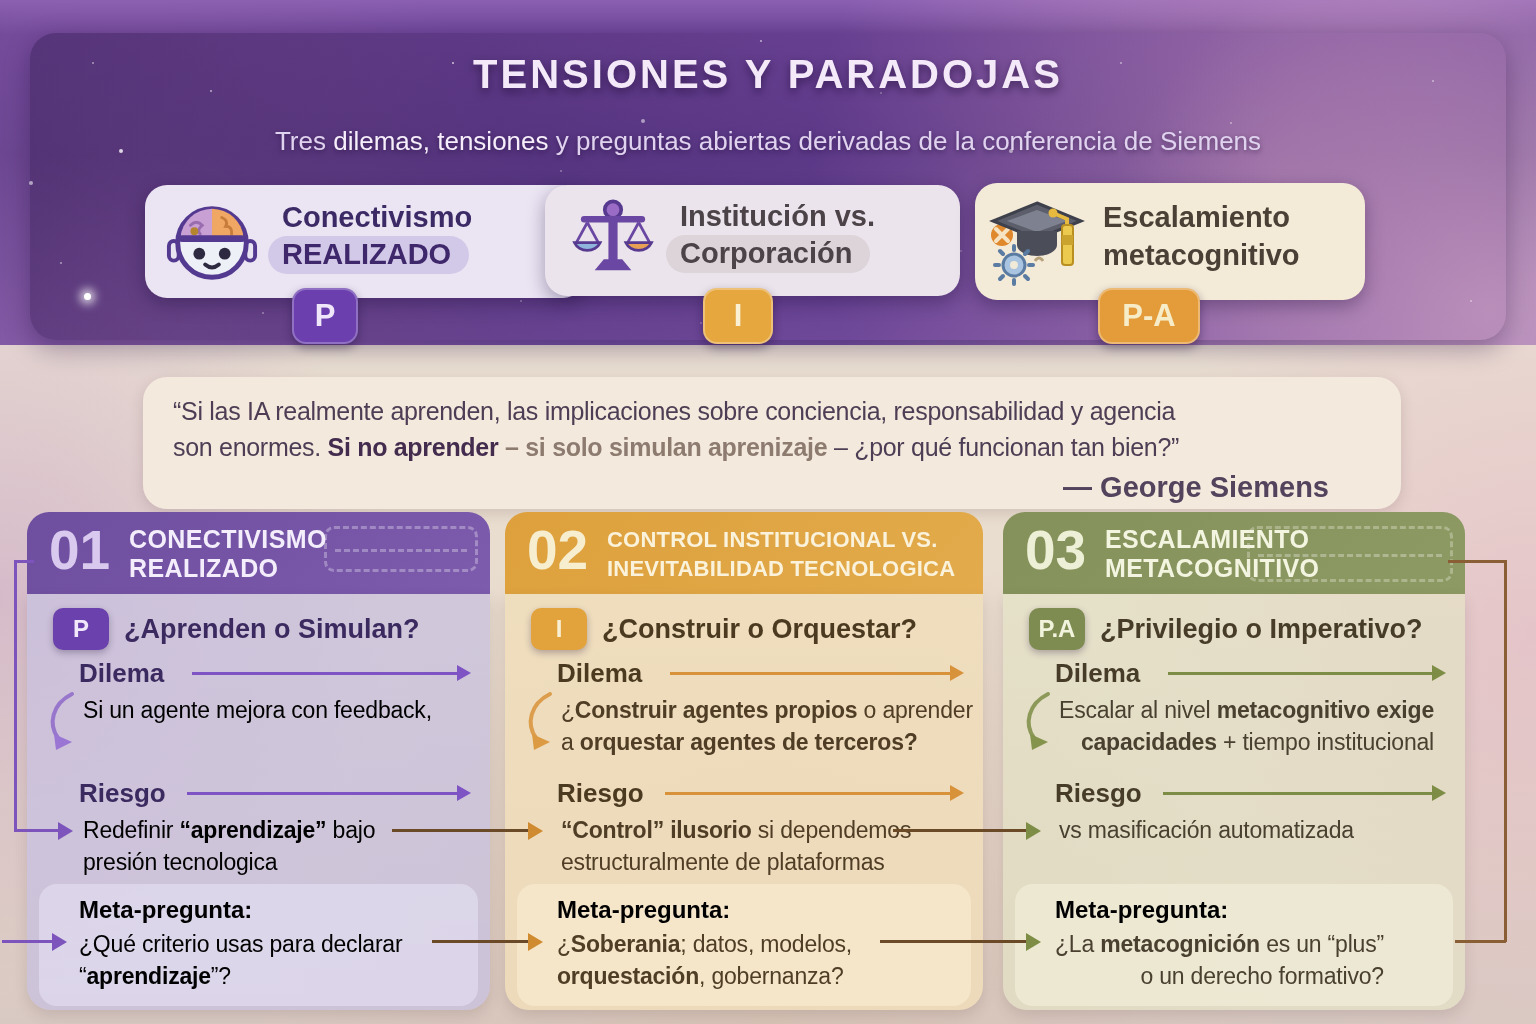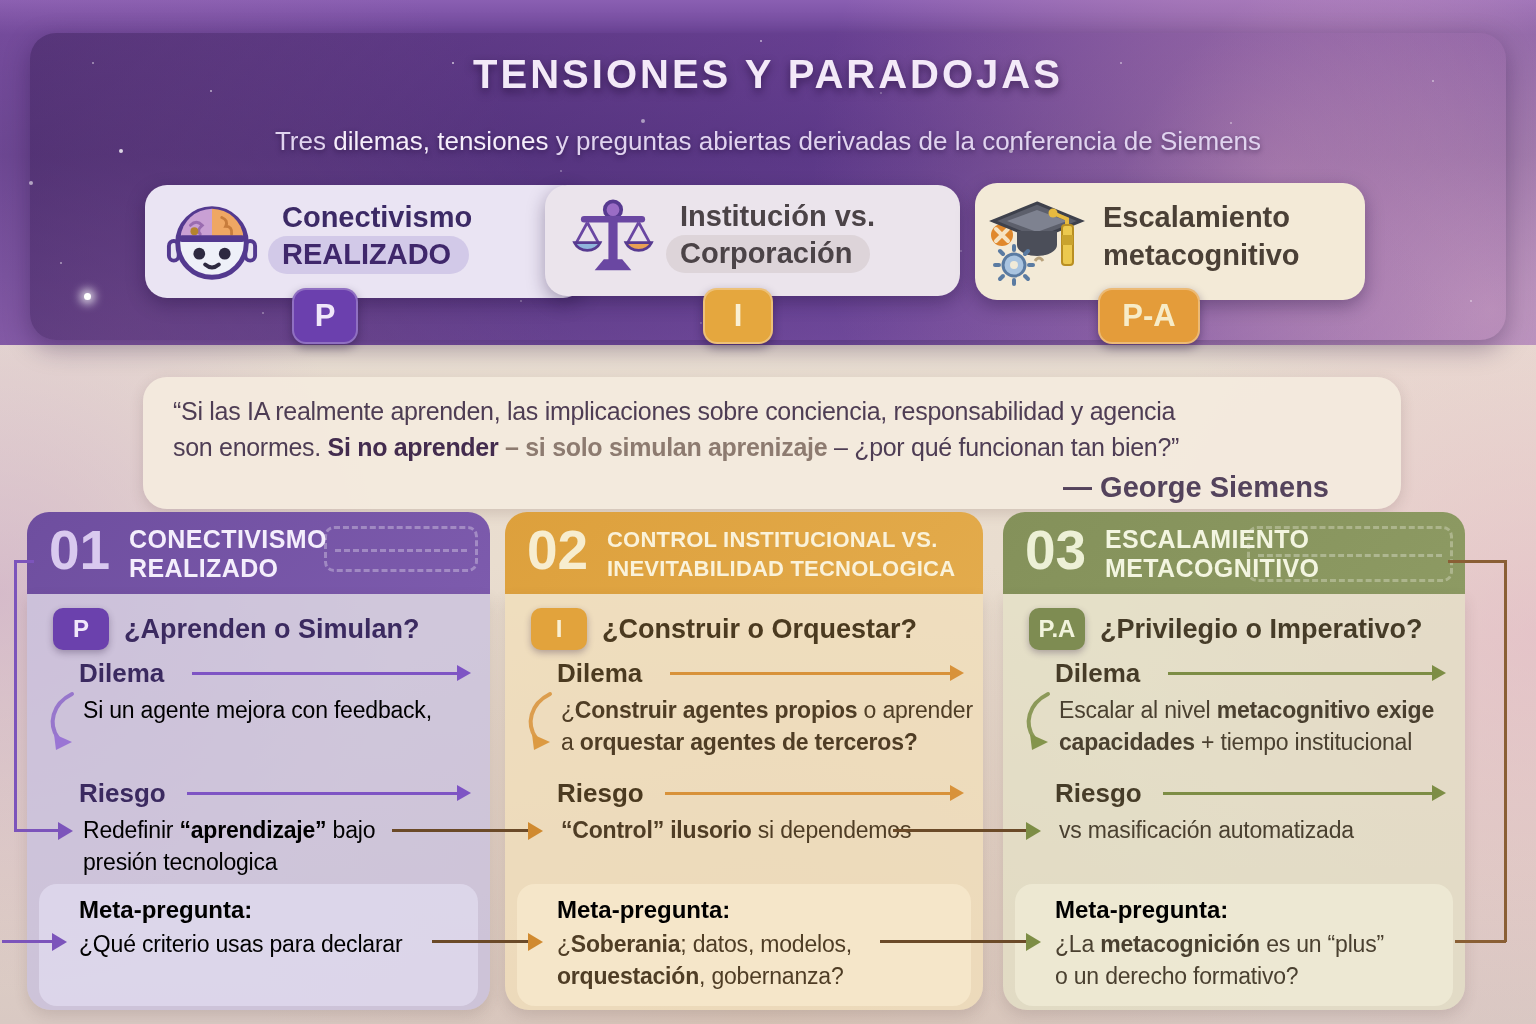--- a/index.html
+++ b/index.html
@@ -102,7 +102,7 @@
   .c3 .meta-panel{background:rgba(240,236,214,.78);}
   .c3 .sq{background:#7e8c52;color:#f1f3dc;}
   .c3 .q-text,.c3 .lbl{color:#463c28;}
-  .c3 .body-text{color:#4a4030;}
+  .c3 .body-text{color:#4a4030;text-align:right;}
   
   .harrow{position:absolute;height:3px;}
   .harrow::after{content:"";position:absolute;right:-13px;top:-7px;width:0;height:0;

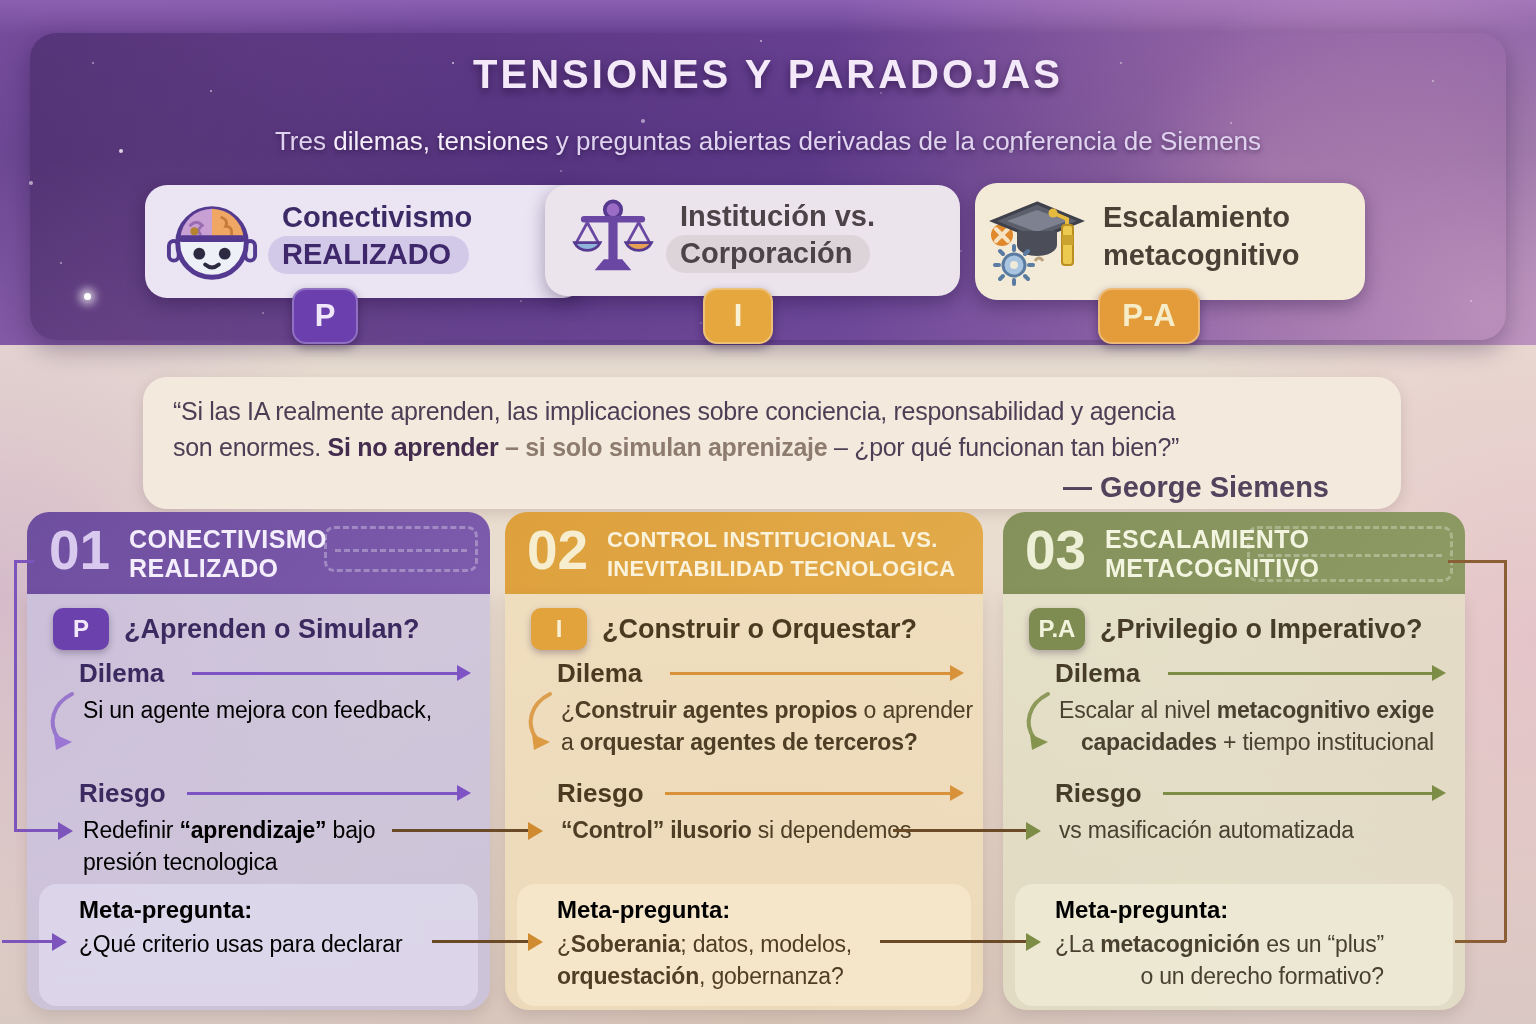--- a/index.html
+++ b/index.html
@@ -276,6 +276,7 @@
   <div class="harrow" style="left:160px;right:32px;top:280px;"></div>
   <div class="body-text" style="left:56px;top:302px;">
     <div><span class="b">“Control” ilusorio</span><span> si dependemos</span></div>
+      <div><span>estructuralmente de plataformas</span></div>
   </div>
   <div class="meta-panel">
     <div class="meta-lbl">Meta-pregunta:</div>

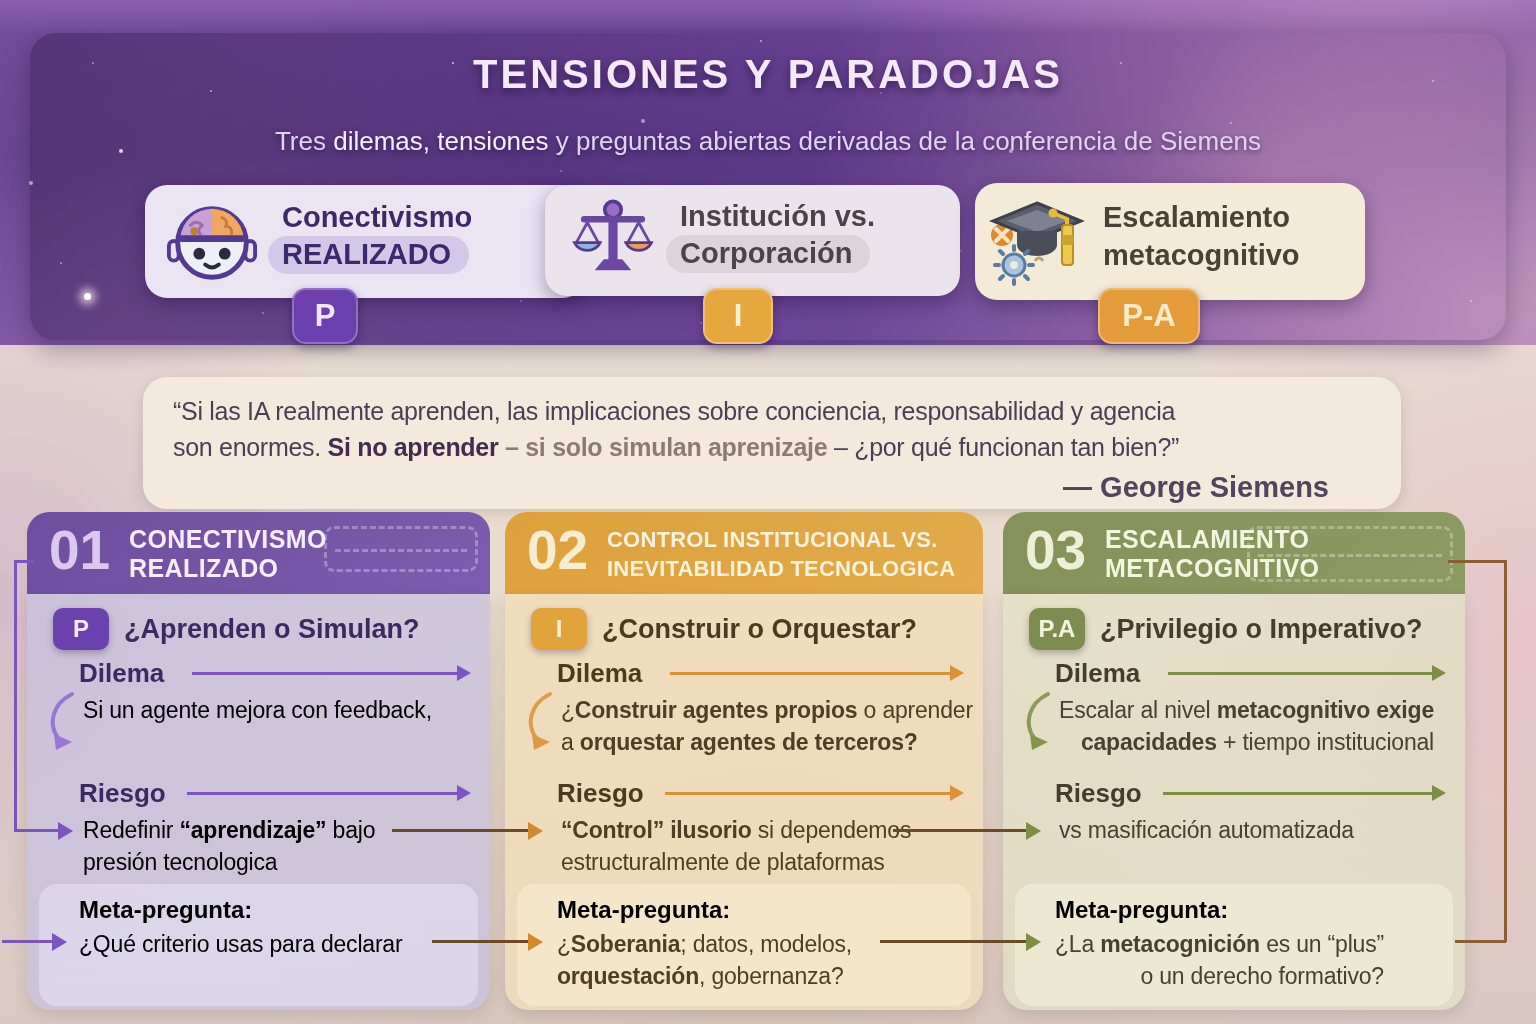--- a/index.html
+++ b/index.html
@@ -245,6 +245,7 @@
     <div class="meta-lbl">Meta-pregunta:</div>
     <div class="body-text meta-text">
       <div><span>¿Qué criterio usas para declarar</span></div>
+        <div><span>“</span><span class="b">aprendizaje</span><span>”?</span></div>
     </div>
   </div>
 </section>

